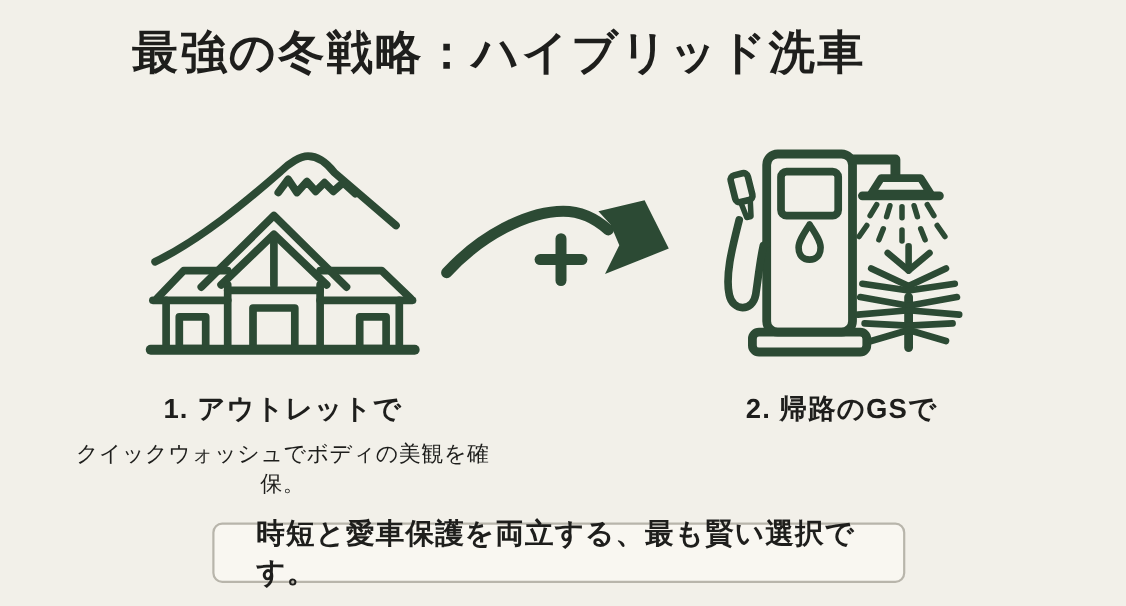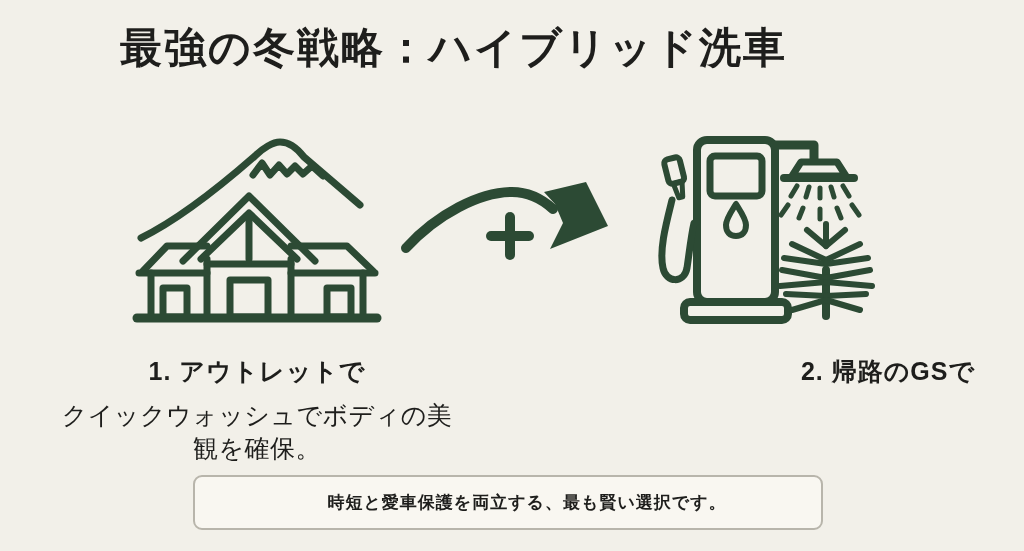--- a/index.html
+++ b/index.html
@@ -18,7 +18,7 @@
   }
   .step{position:absolute;top:118px;text-align:center;}
   .step-1{left:57px;width:400px;text-align:center;}
-  .step-2{left:555px;width:420px;text-align:right;}
+  .step-2{left:555px;width:420px;}
   .icon-wrap{height:230px;display:flex;align-items:center;justify-content:center;color:var(--icon,#2c4a34);}
   .icon-wrap svg{display:block;}
   .heading{font-size:25px;font-weight:700;margin-top:7px;letter-spacing:1px;}

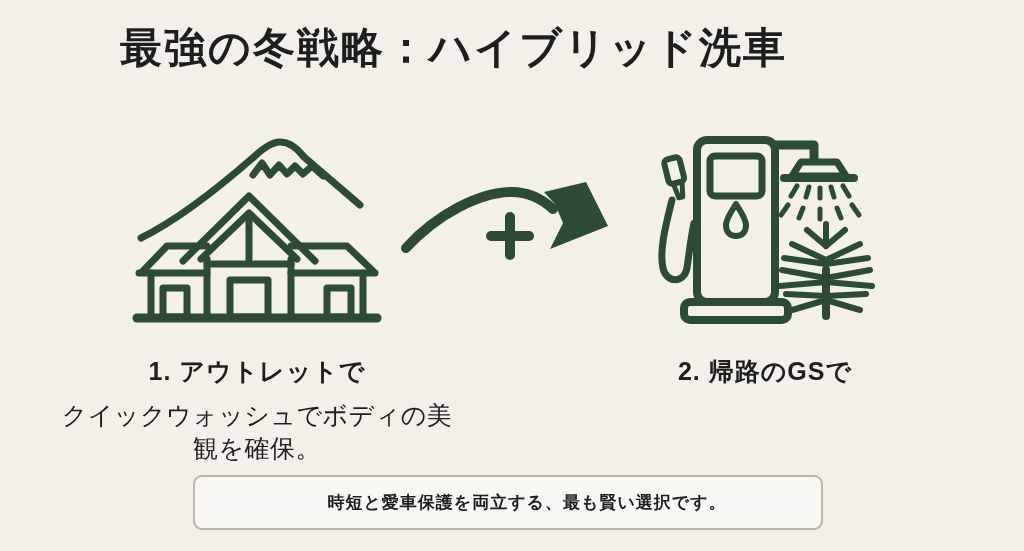--- a/index.html
+++ b/index.html
@@ -22,7 +22,7 @@
   .icon-wrap{height:230px;display:flex;align-items:center;justify-content:center;color:var(--icon,#2c4a34);}
   .icon-wrap svg{display:block;}
   .heading{font-size:25px;font-weight:700;margin-top:7px;letter-spacing:1px;}
-  .desc{font-size:25px;font-weight:500;margin-top:11px;letter-spacing:0.5px;}
+  .desc{font-size:20px;font-weight:500;margin-top:11px;letter-spacing:0.5px;}
   .connector{position:absolute;left:392px;top:172px;width:220px;height:110px;color:var(--icon,#2c4a34);}
   .footer-box{
     position:absolute;left:193px;top:475px;width:630px;height:55px;

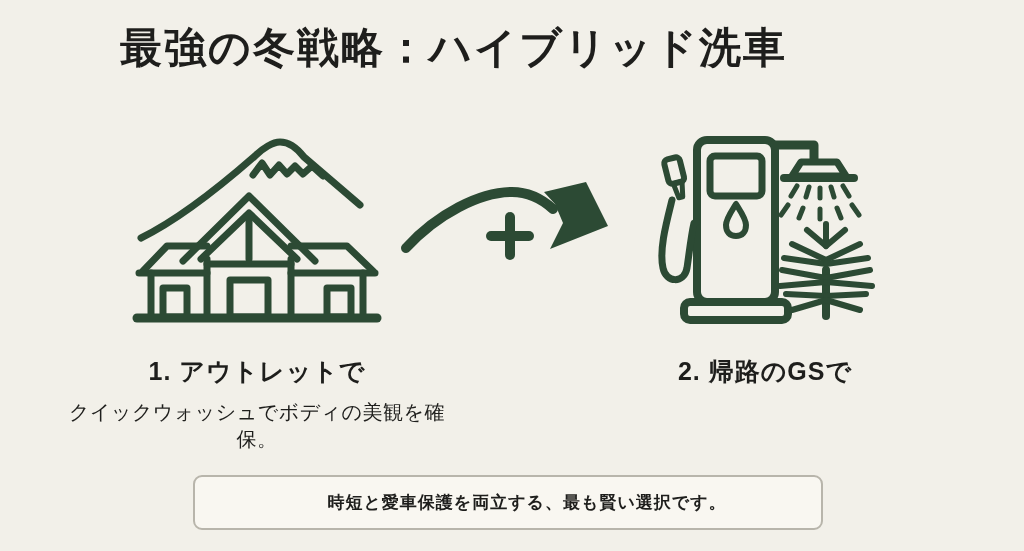--- a/index.html
+++ b/index.html
@@ -31,7 +31,7 @@
     border:2px solid var(--box-border,#b8b5ab);
     border-radius:9px;
     display:flex;align-items:center;justify-content:center;
-    font-size:17px;font-weight:700;letter-spacing:1px;padding-left:38px;
+    font-size:26px;font-weight:700;letter-spacing:1px;padding-left:38px;
   }
 </style>
 </head>

